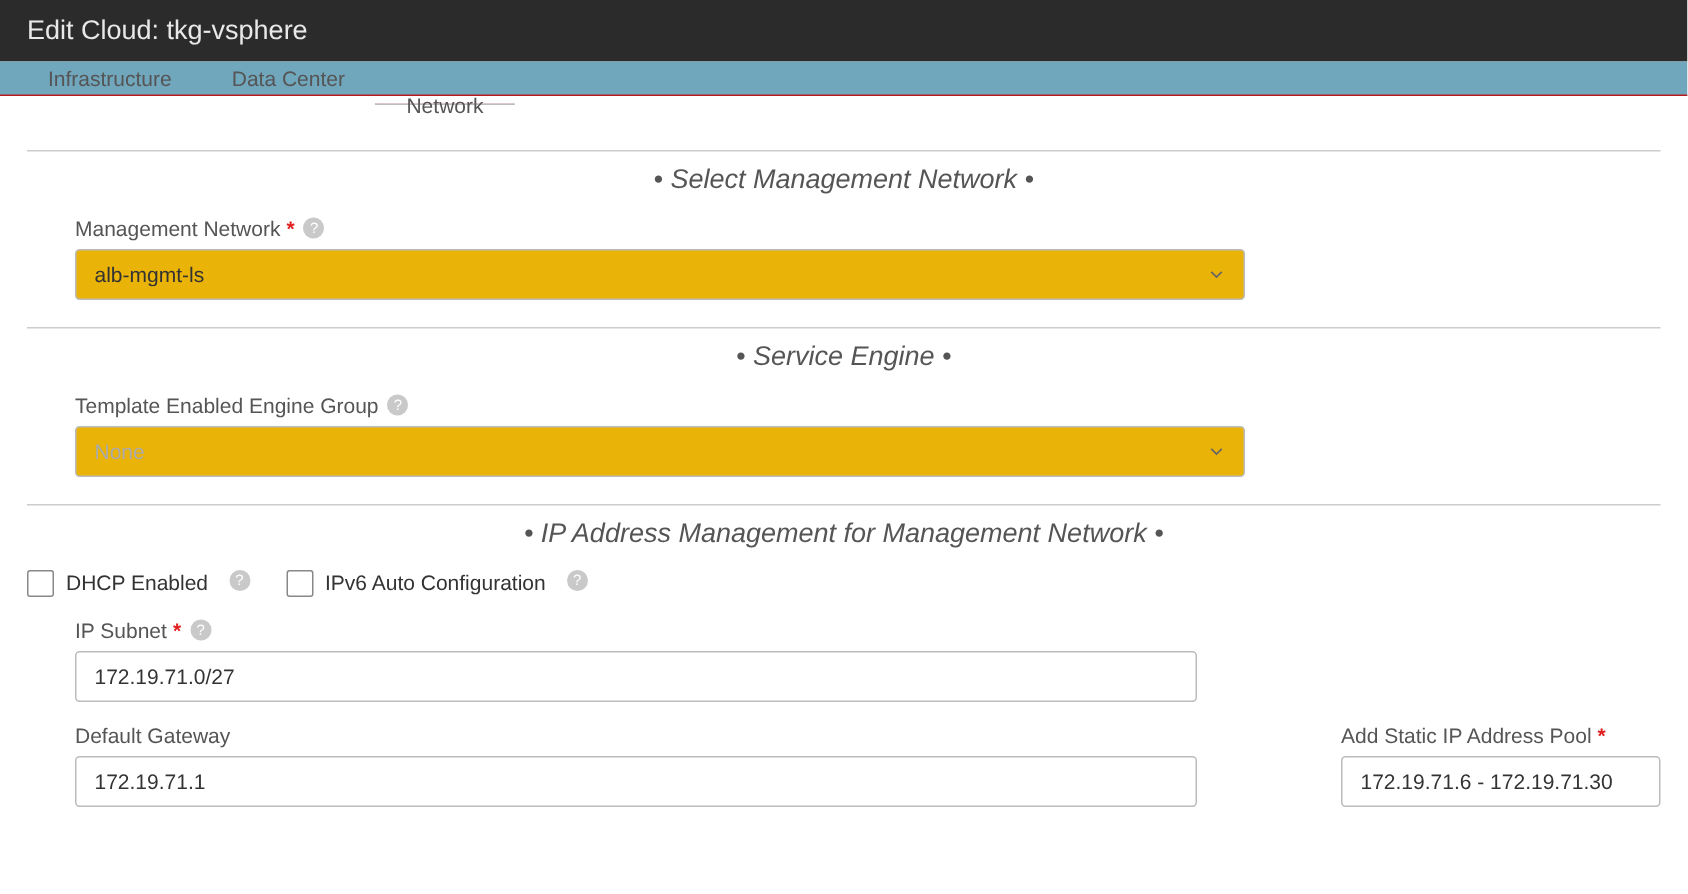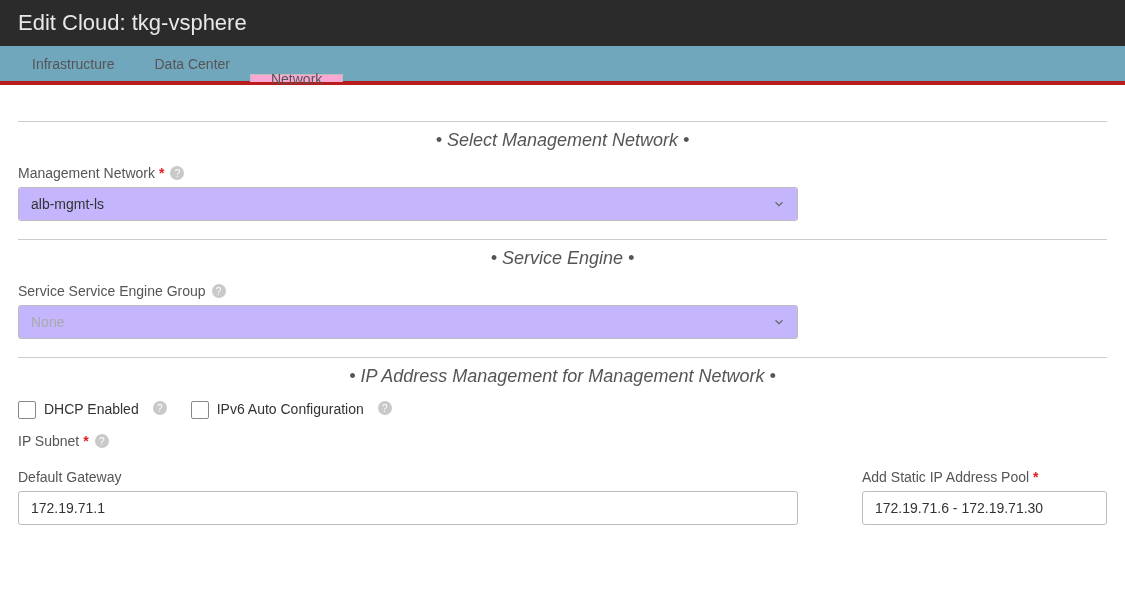--- a/index.html
+++ b/index.html
@@ -14,7 +14,7 @@
     background: #2b2b2b;
     color: #e8e8e8;
     padding: 10px 18px;
-    font-size: 22px;
+    font-size: 18px;
     font-weight: 400;
   }
   .tabbar {

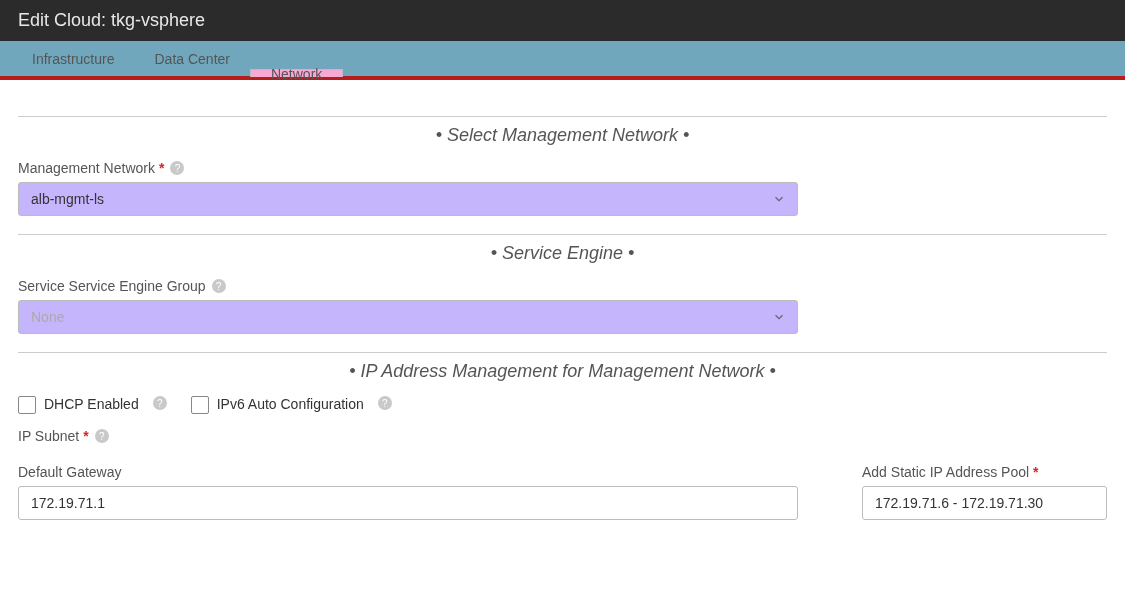--- a/index.html
+++ b/index.html
@@ -21,9 +21,9 @@
     background: #71a7bd;
     display: flex;
     align-items: stretch;
-    height: 39px;
+    height: 23px;
     padding-left: 12px;
-    border-bottom: 4px solid #b91c1c;
+    border-bottom: 1px solid #b91c1c;
   }
   .tab {
     padding: 0 20px;

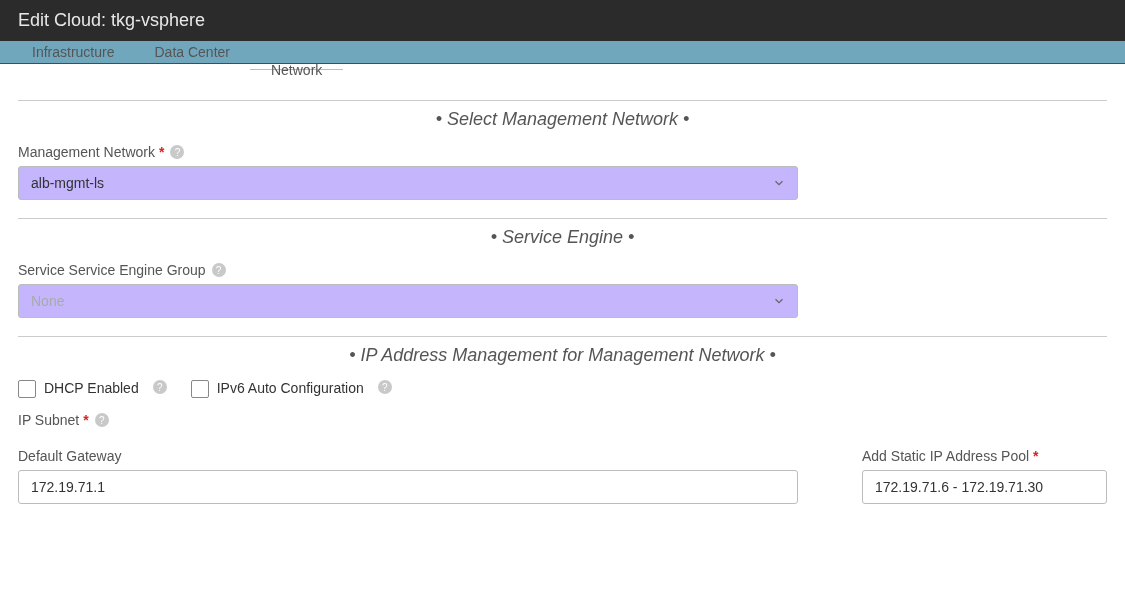--- a/index.html
+++ b/index.html
@@ -135,7 +135,7 @@
     font-size: 14px;
     color: #333;
   }
-  .field-block { margin-top: 4px; }
+  .field-block { margin-top: 4px; margin-left: 32px; }
   .field-block + .field-block { margin-top: 14px; }
 </style>
 </head>

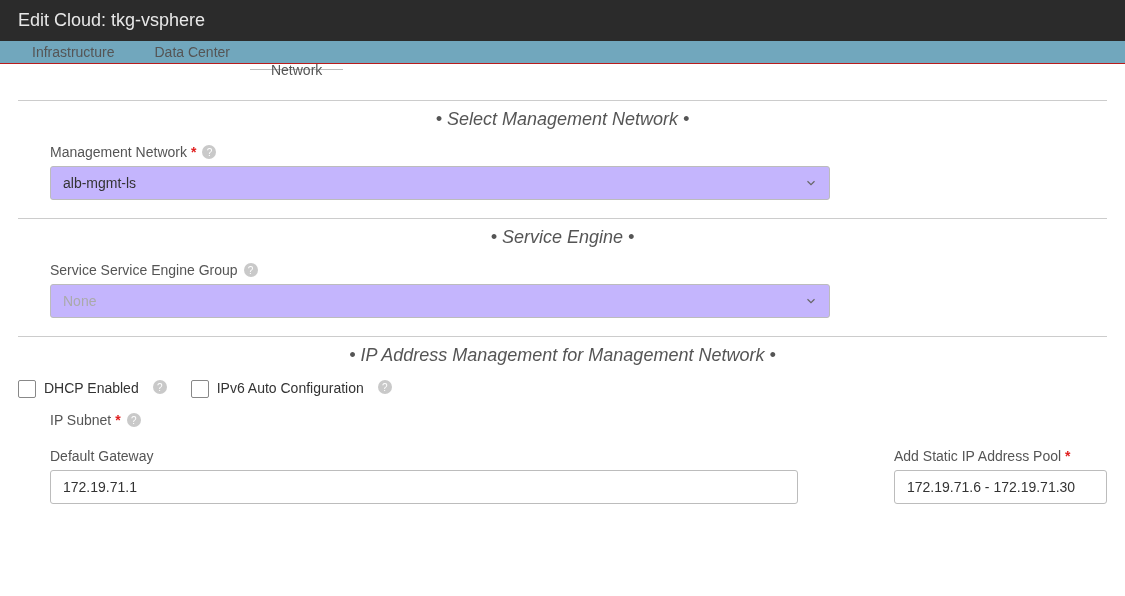--- a/index.html
+++ b/index.html
@@ -90,7 +90,7 @@
     padding: 0 34px 0 12px;
     font-size: 14px;
     color: #333;
-    background: #c4b5fd;
+    background: #eab308;
   }
   .selectbox input::placeholder { color: #aaa; }
   .selectbox .chev {

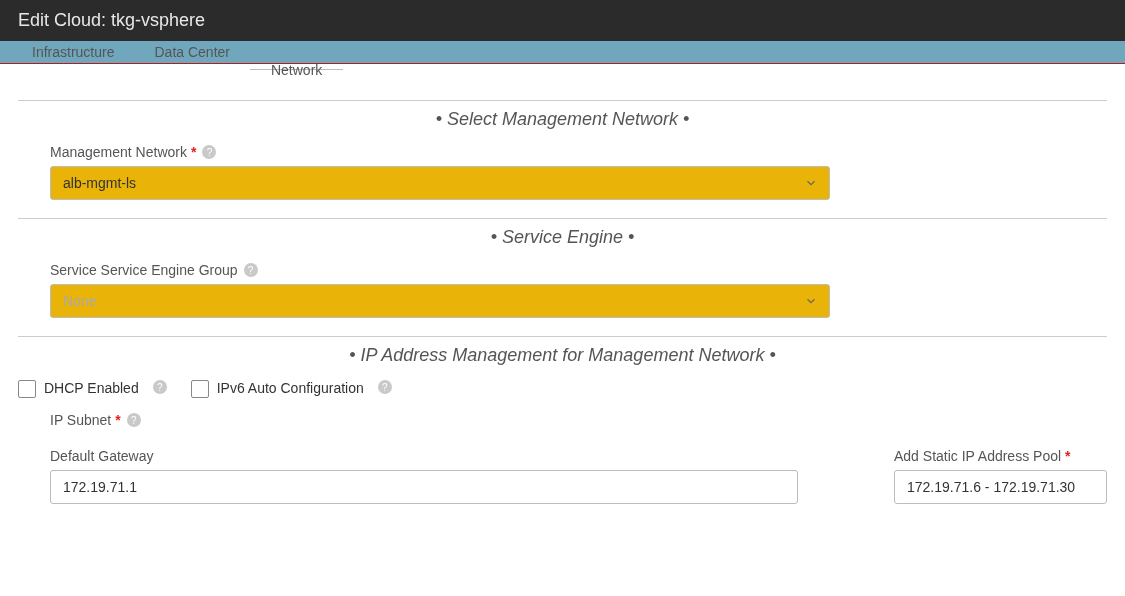--- a/index.html
+++ b/index.html
@@ -175,7 +175,7 @@
 
   <div class="field-block">
     <div class="field-label">
-      <span>Service Service Engine Group</span>
+      <span>Template Enabled Engine Group</span>
       <span class="help-ic">?</span>
     </div>
     <div class="selectbox">

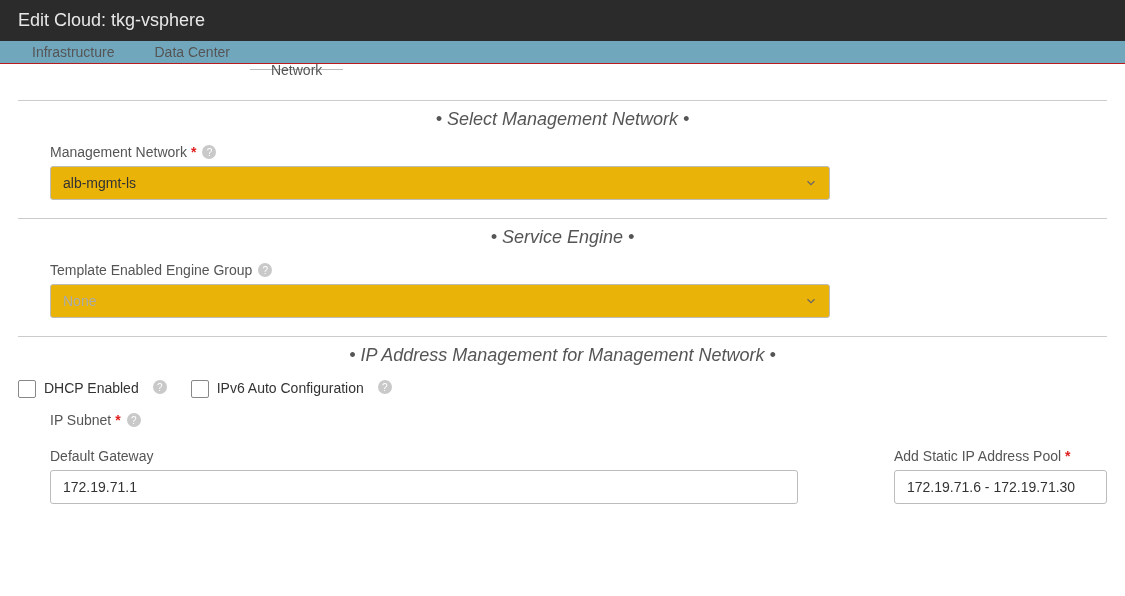--- a/index.html
+++ b/index.html
@@ -212,6 +212,7 @@
           <span class="req">*</span>
           <span class="help-ic">?</span>
         </div>
+        <input class="textfield" type="text" value="172.19.71.0/27" style="">
       </div>
       <div class="field-block">
         <div class="field-label">

